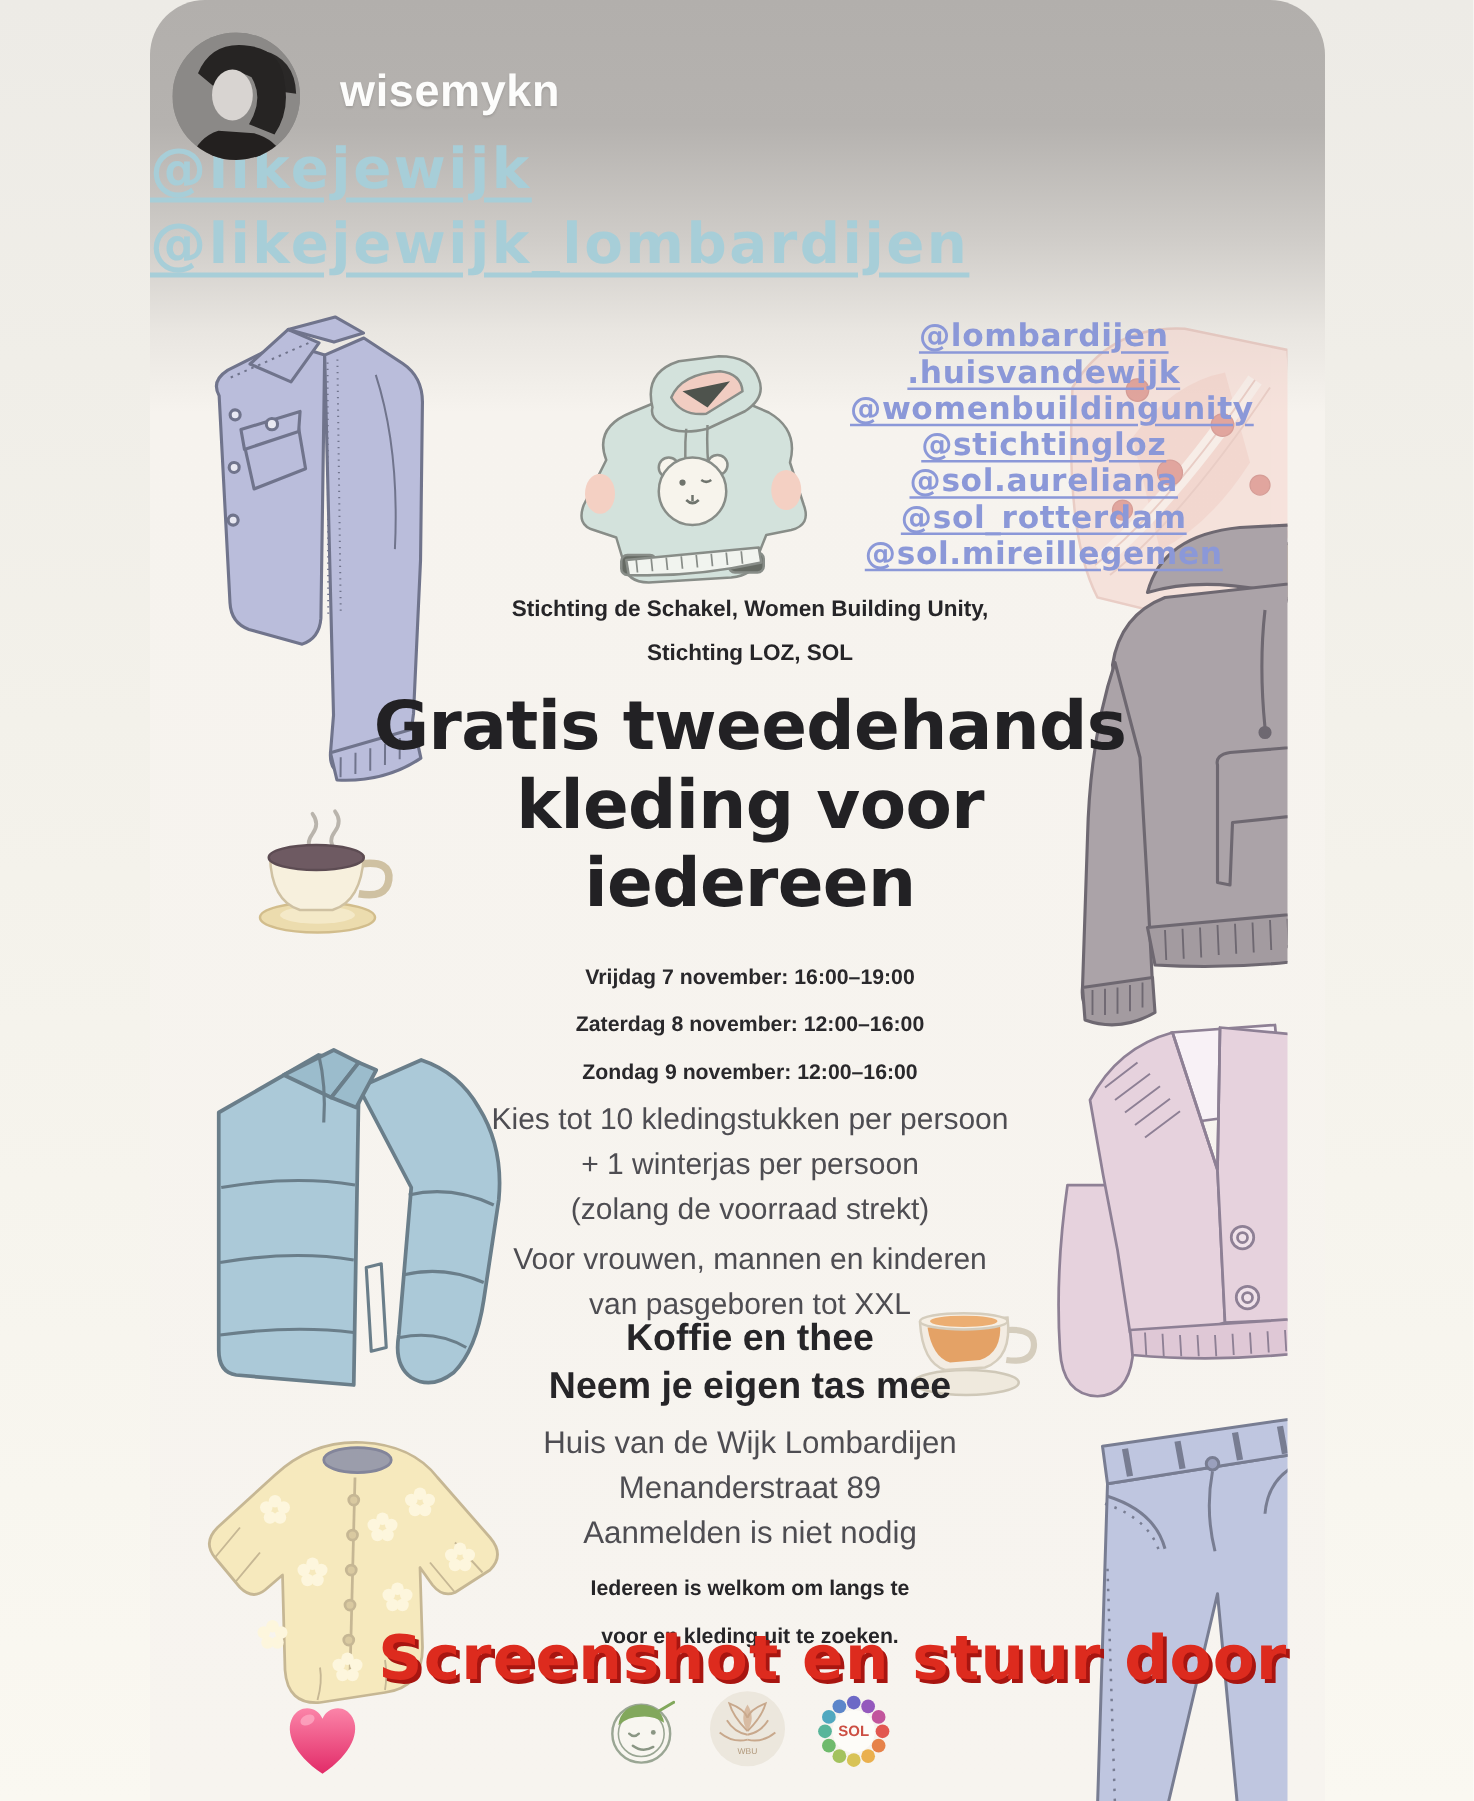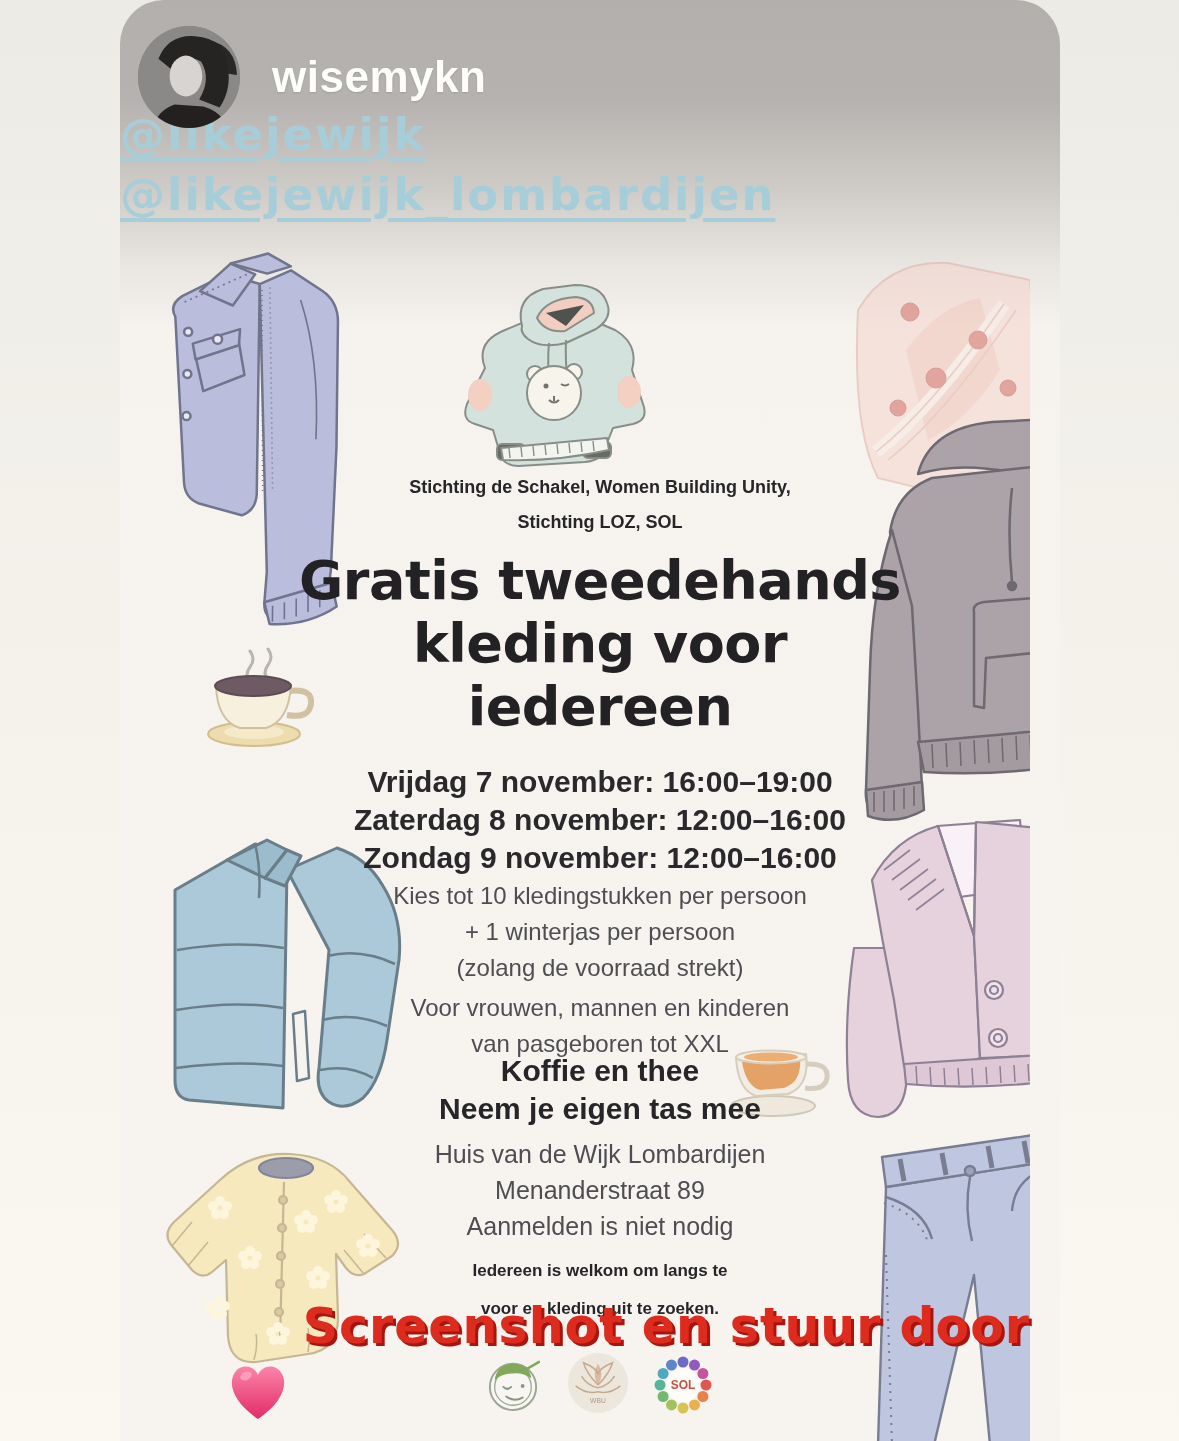--- a/index.html
+++ b/index.html
@@ -21,7 +21,7 @@
   .hdr { position:absolute; left:0; top:0; width:100%; height:140px; z-index:3; }
   .avatar { position:absolute; left:18px; top:26px; width:102px; height:102px;
             border-radius:50%; overflow:hidden; background:#8b8987; }
-  .username { position:absolute; left:152px; top:52px; font-size:44px; font-weight:600;
+  .username { position:absolute; left:152px; top:52px; font-size:36px; font-weight:600;
               color:#fdfdfc; letter-spacing:.5px; text-shadow:0 1px 2px rgba(0,0,0,.12); }
 
   

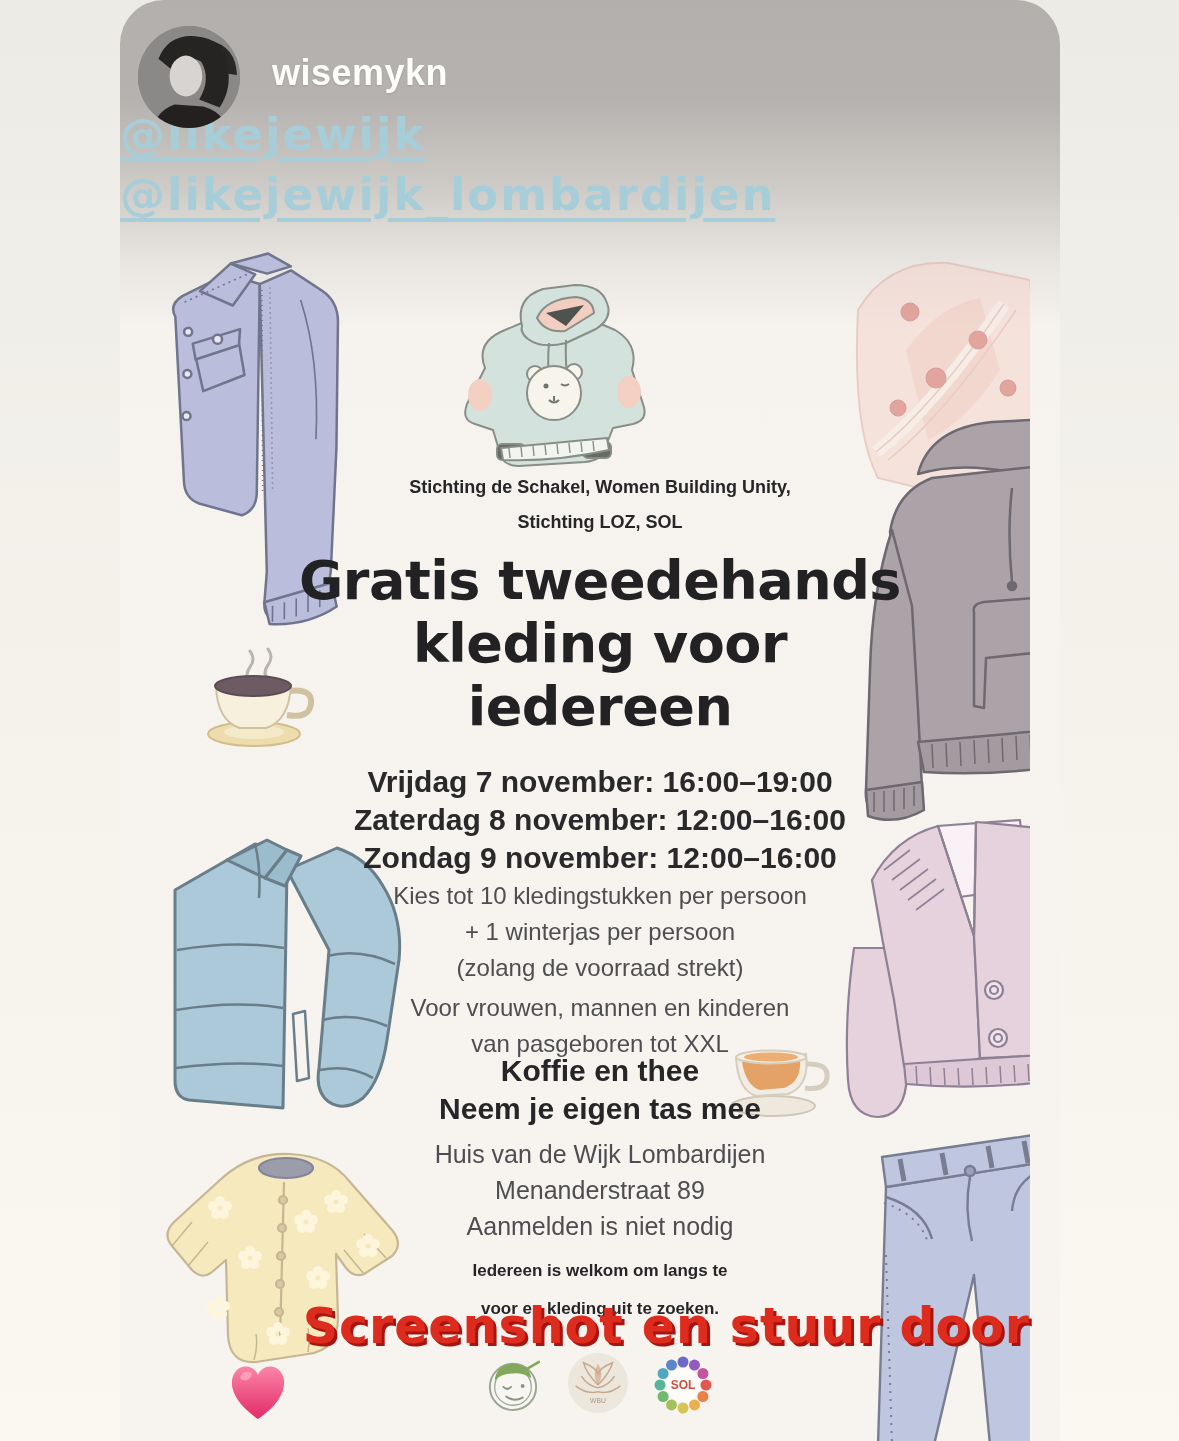--- a/index.html
+++ b/index.html
@@ -267,6 +267,15 @@
       <span class="line">@likejewijk_lombardijen</span>
     </div>
 
+    <div class="mentions">
+      <span class="line">@lombardijen</span>
+      <span class="line">.huisvandewijk</span>
+      <span class="line">@womenbuildingunity</span>
+      <span class="line">@stichtingloz</span>
+      <span class="line">@sol.aureliana</span>
+      <span class="line">@sol_rotterdam</span>
+      <span class="line">@sol.mireillegemen</span>
+    </div>
 
     <div class="col organizers">
       <span class="line">Stichting de Schakel, Women Building Unity,</span>

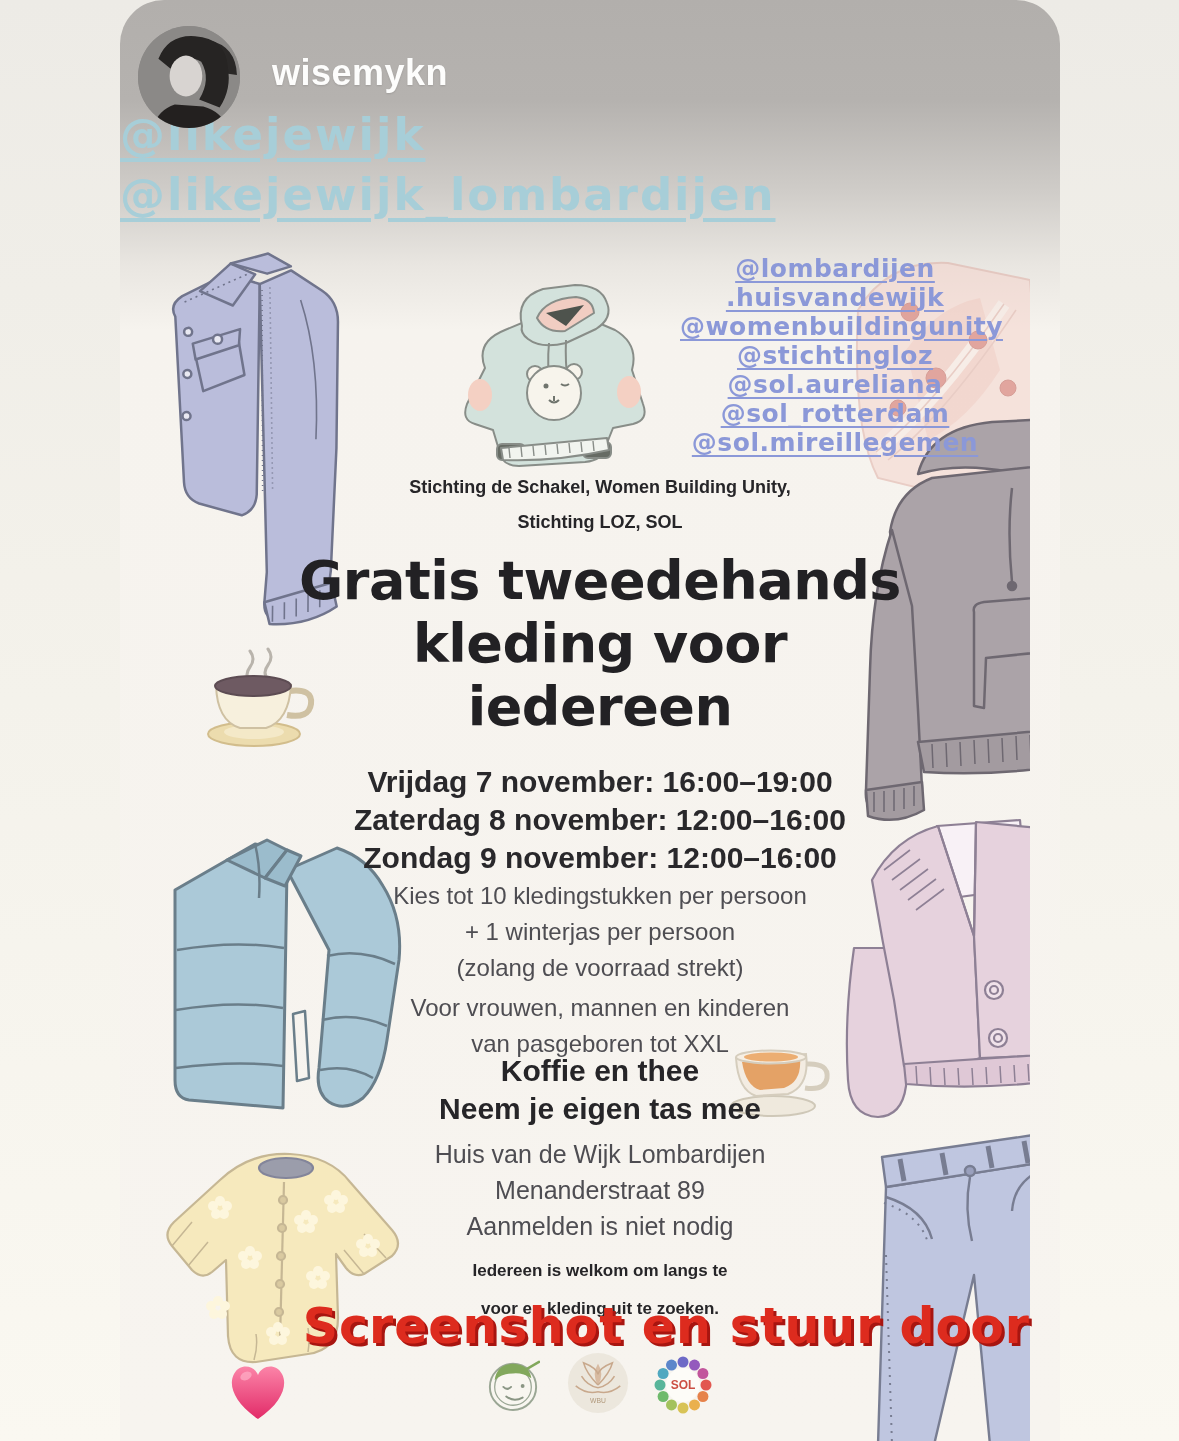--- a/index.html
+++ b/index.html
@@ -41,7 +41,7 @@
   .organizers { top:470px; font-size:18px; font-weight:700; color:#262528; line-height:35px; }
   .title { top:549px; font-size:54px; font-weight:800; color:#222124; line-height:63px;
            letter-spacing:-.5px; font-family:"DejaVu Sans","Liberation Sans",sans-serif; }
-  .schedule { top:763px; font-size:30px; font-weight:700; color:#29282b; line-height:38px; }
+  .schedule { top:763px; font-size:17px; font-weight:700; color:#29282b; line-height:38px; }
   .rules { top:878px; font-size:24px; font-weight:400; color:#4e4d52; line-height:36px; }
   .audience { top:990px; font-size:24px; font-weight:400; color:#4e4d52; line-height:36px; }
   .amenities { top:1052px; font-size:30px; font-weight:700; color:#262528; line-height:38px; }

